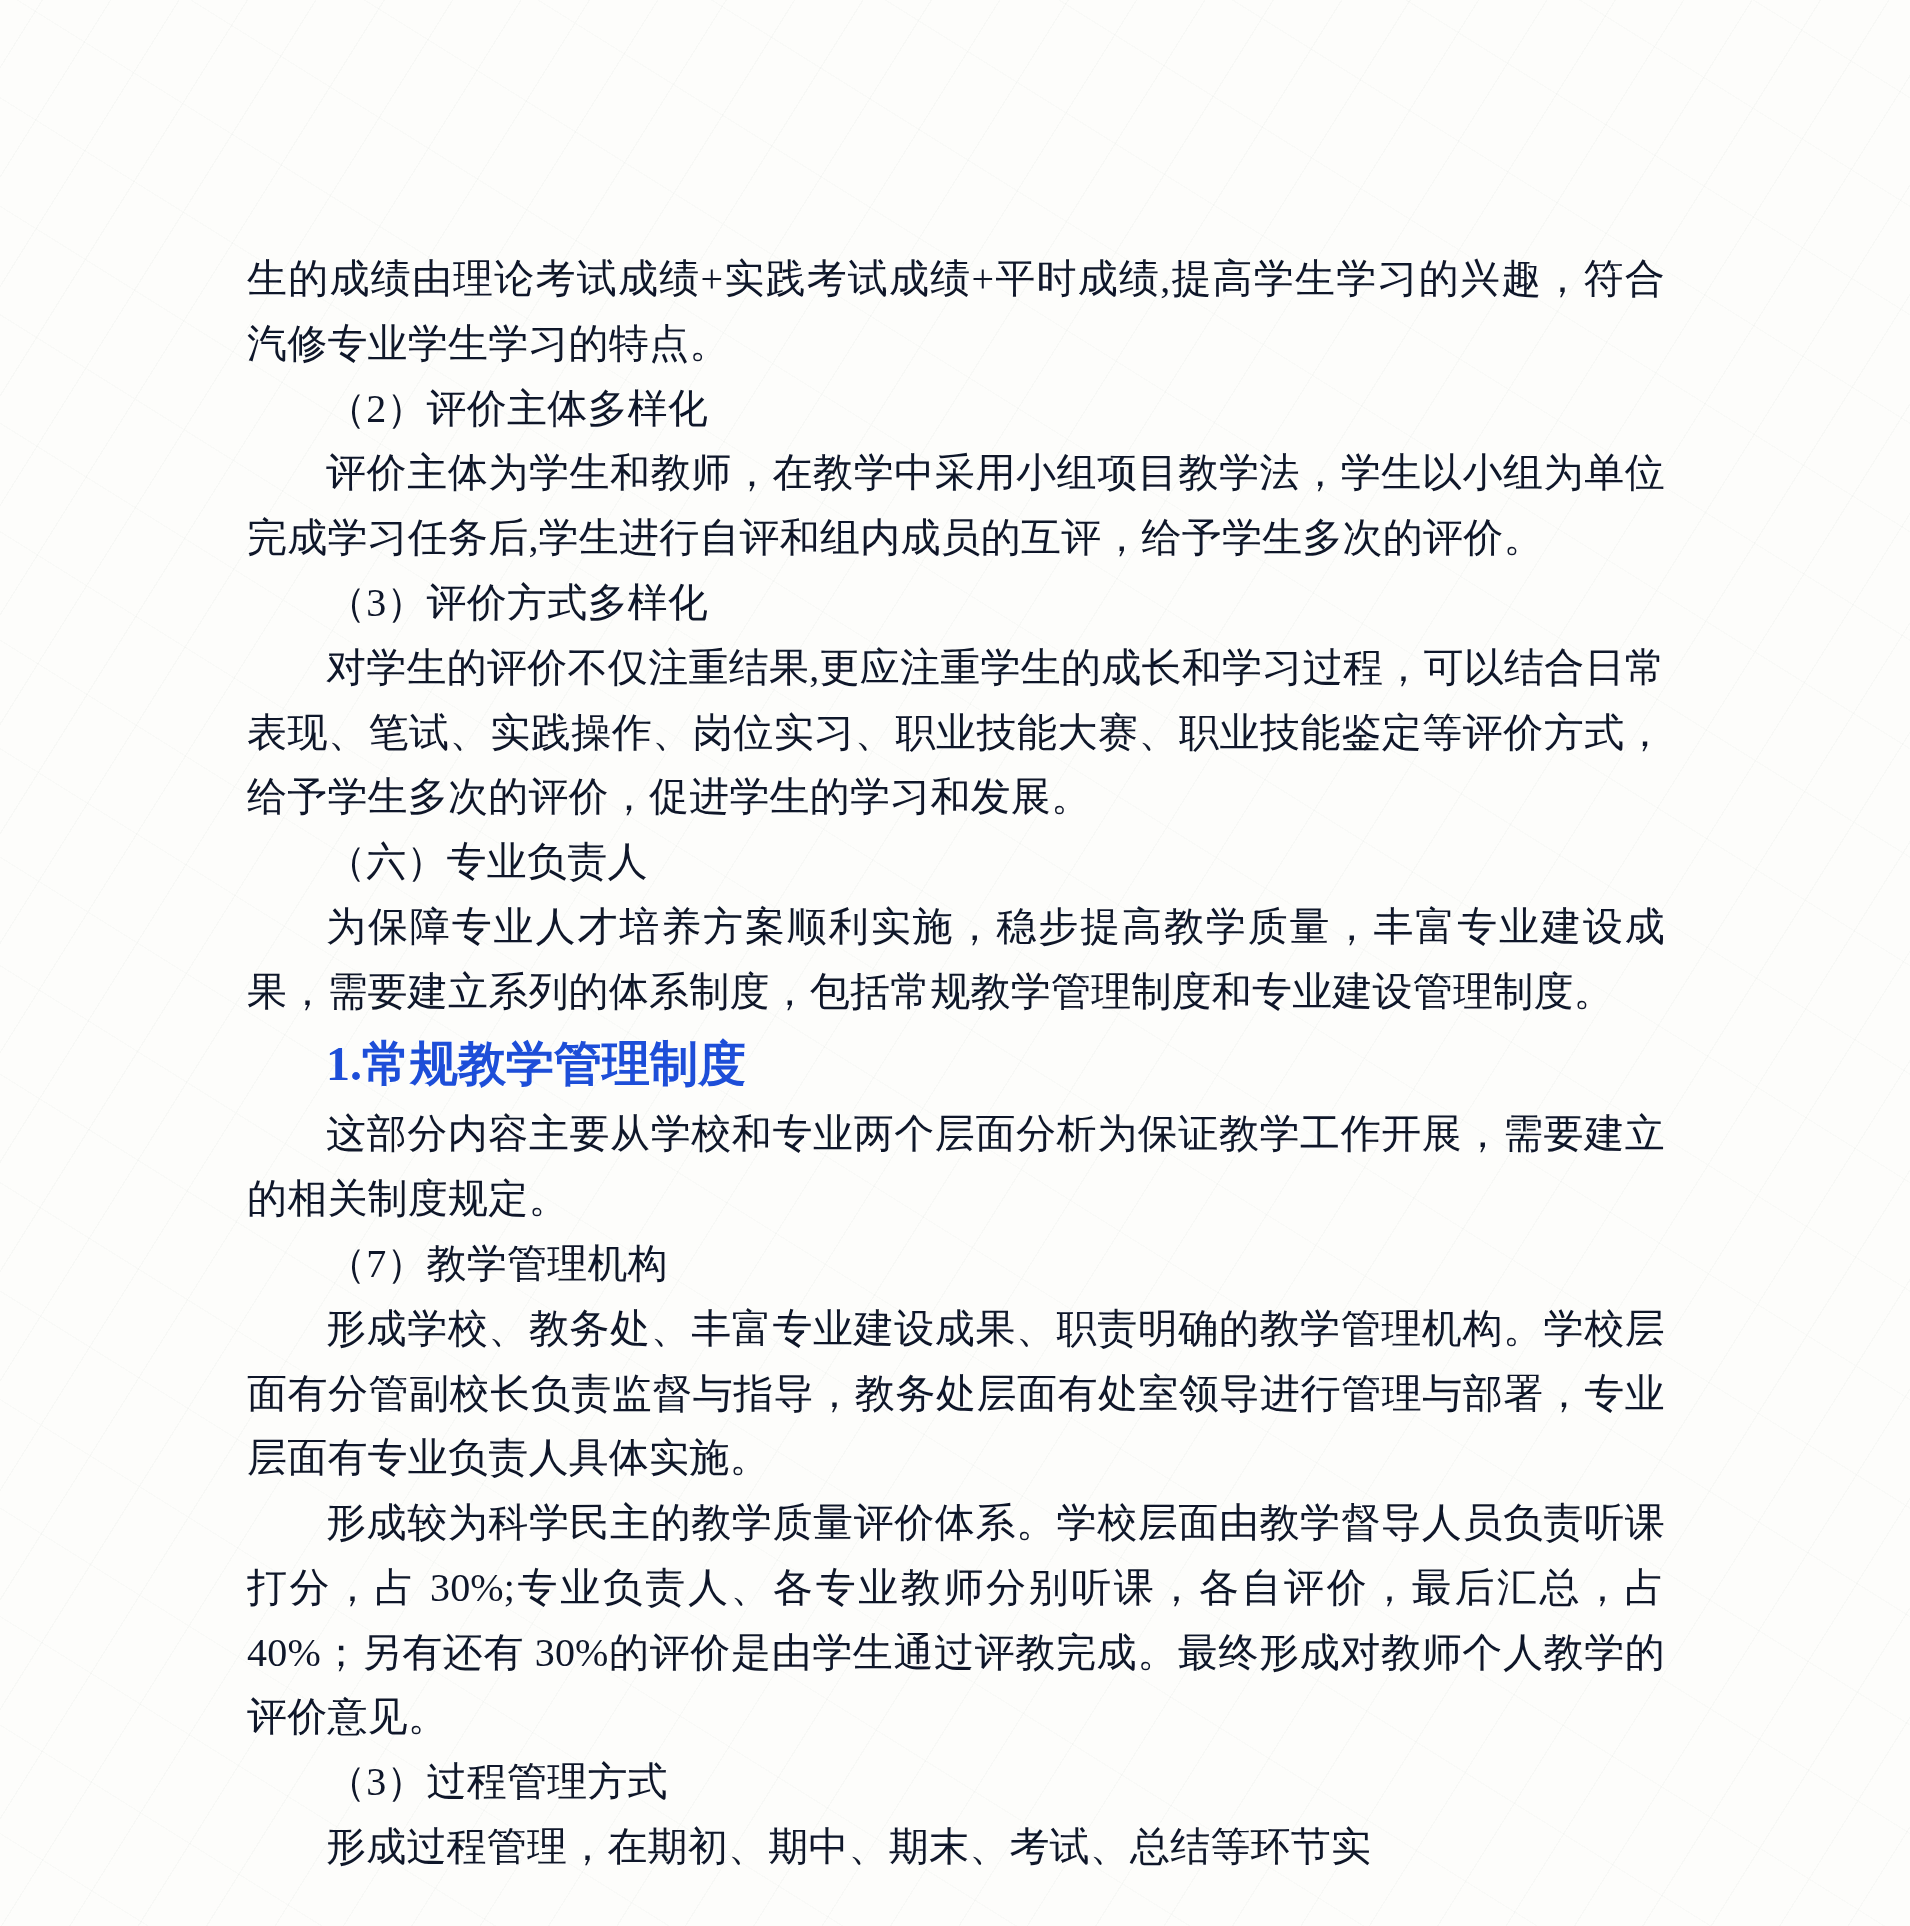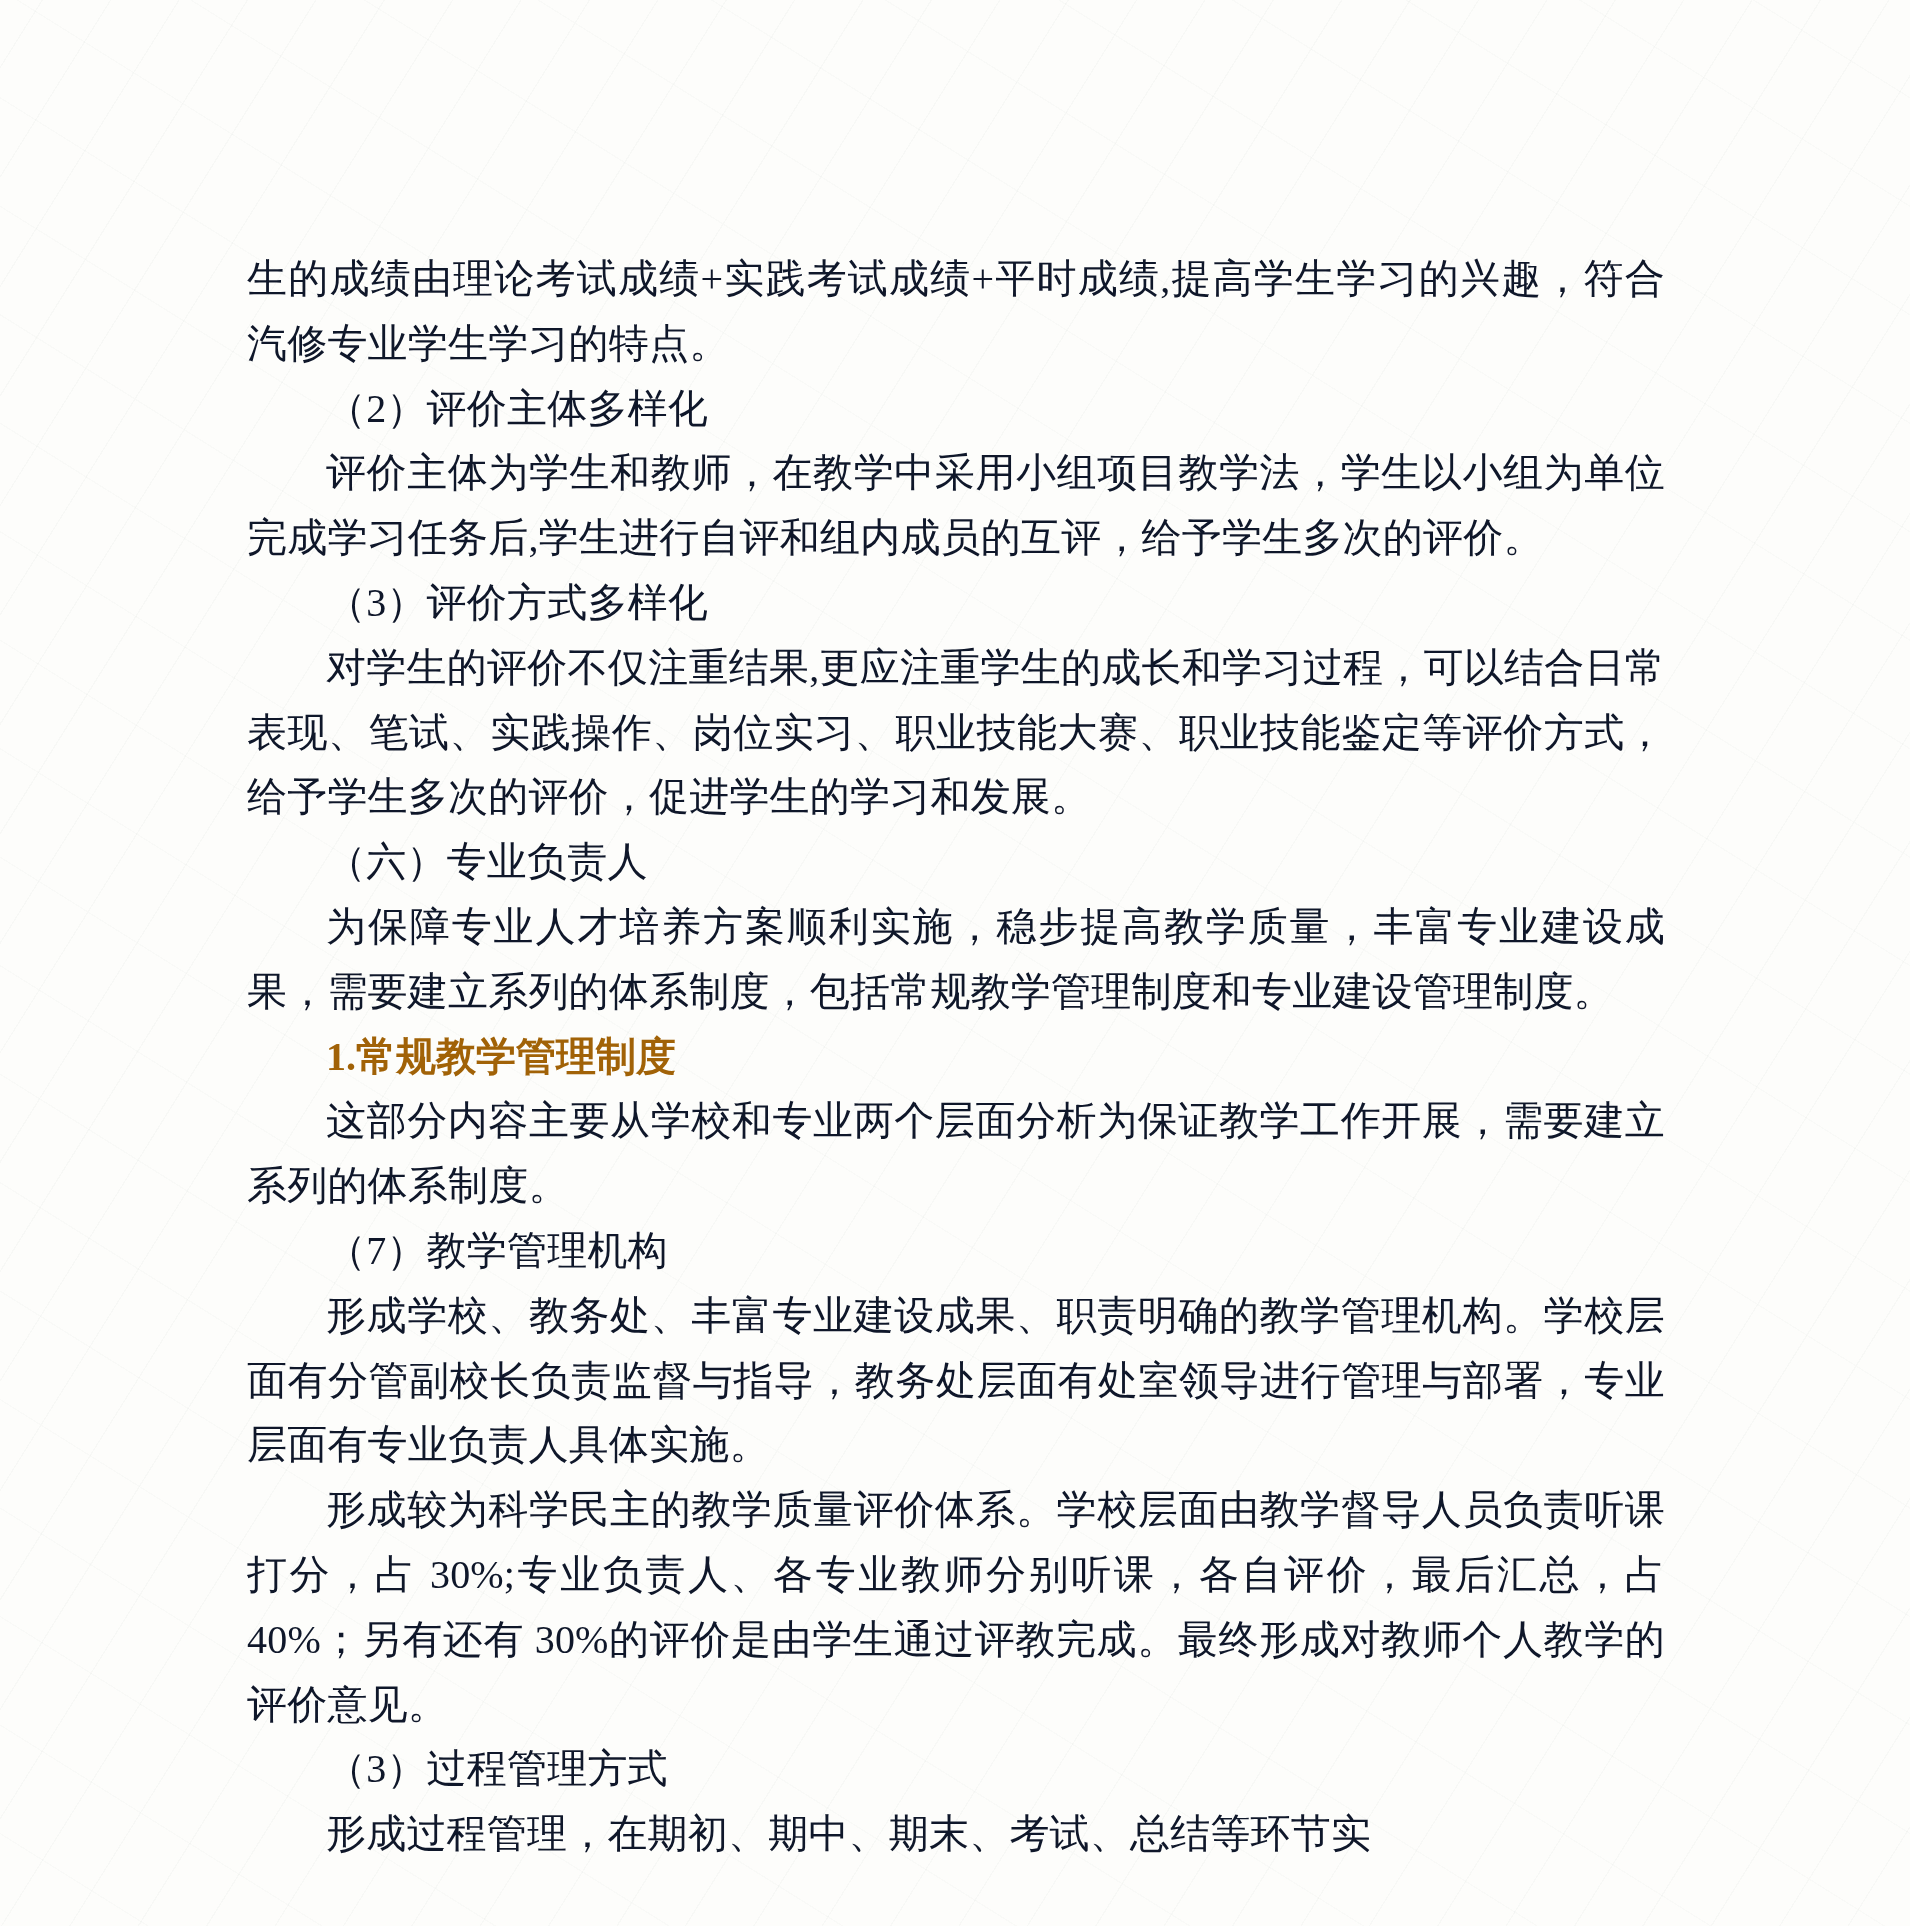--- a/index.html
+++ b/index.html
@@ -60,10 +60,10 @@
   }
   p.heading {
     font-weight: bold;
-    font-size: 40px;
+    font-size: 48px;
     line-height: 1.62;
     margin: 0;
-    color: #a16207;
+    color: #1d4ed8;
     text-indent: 79px;
     font-family: "Liberation Serif", "DejaVu Serif", serif;
   }

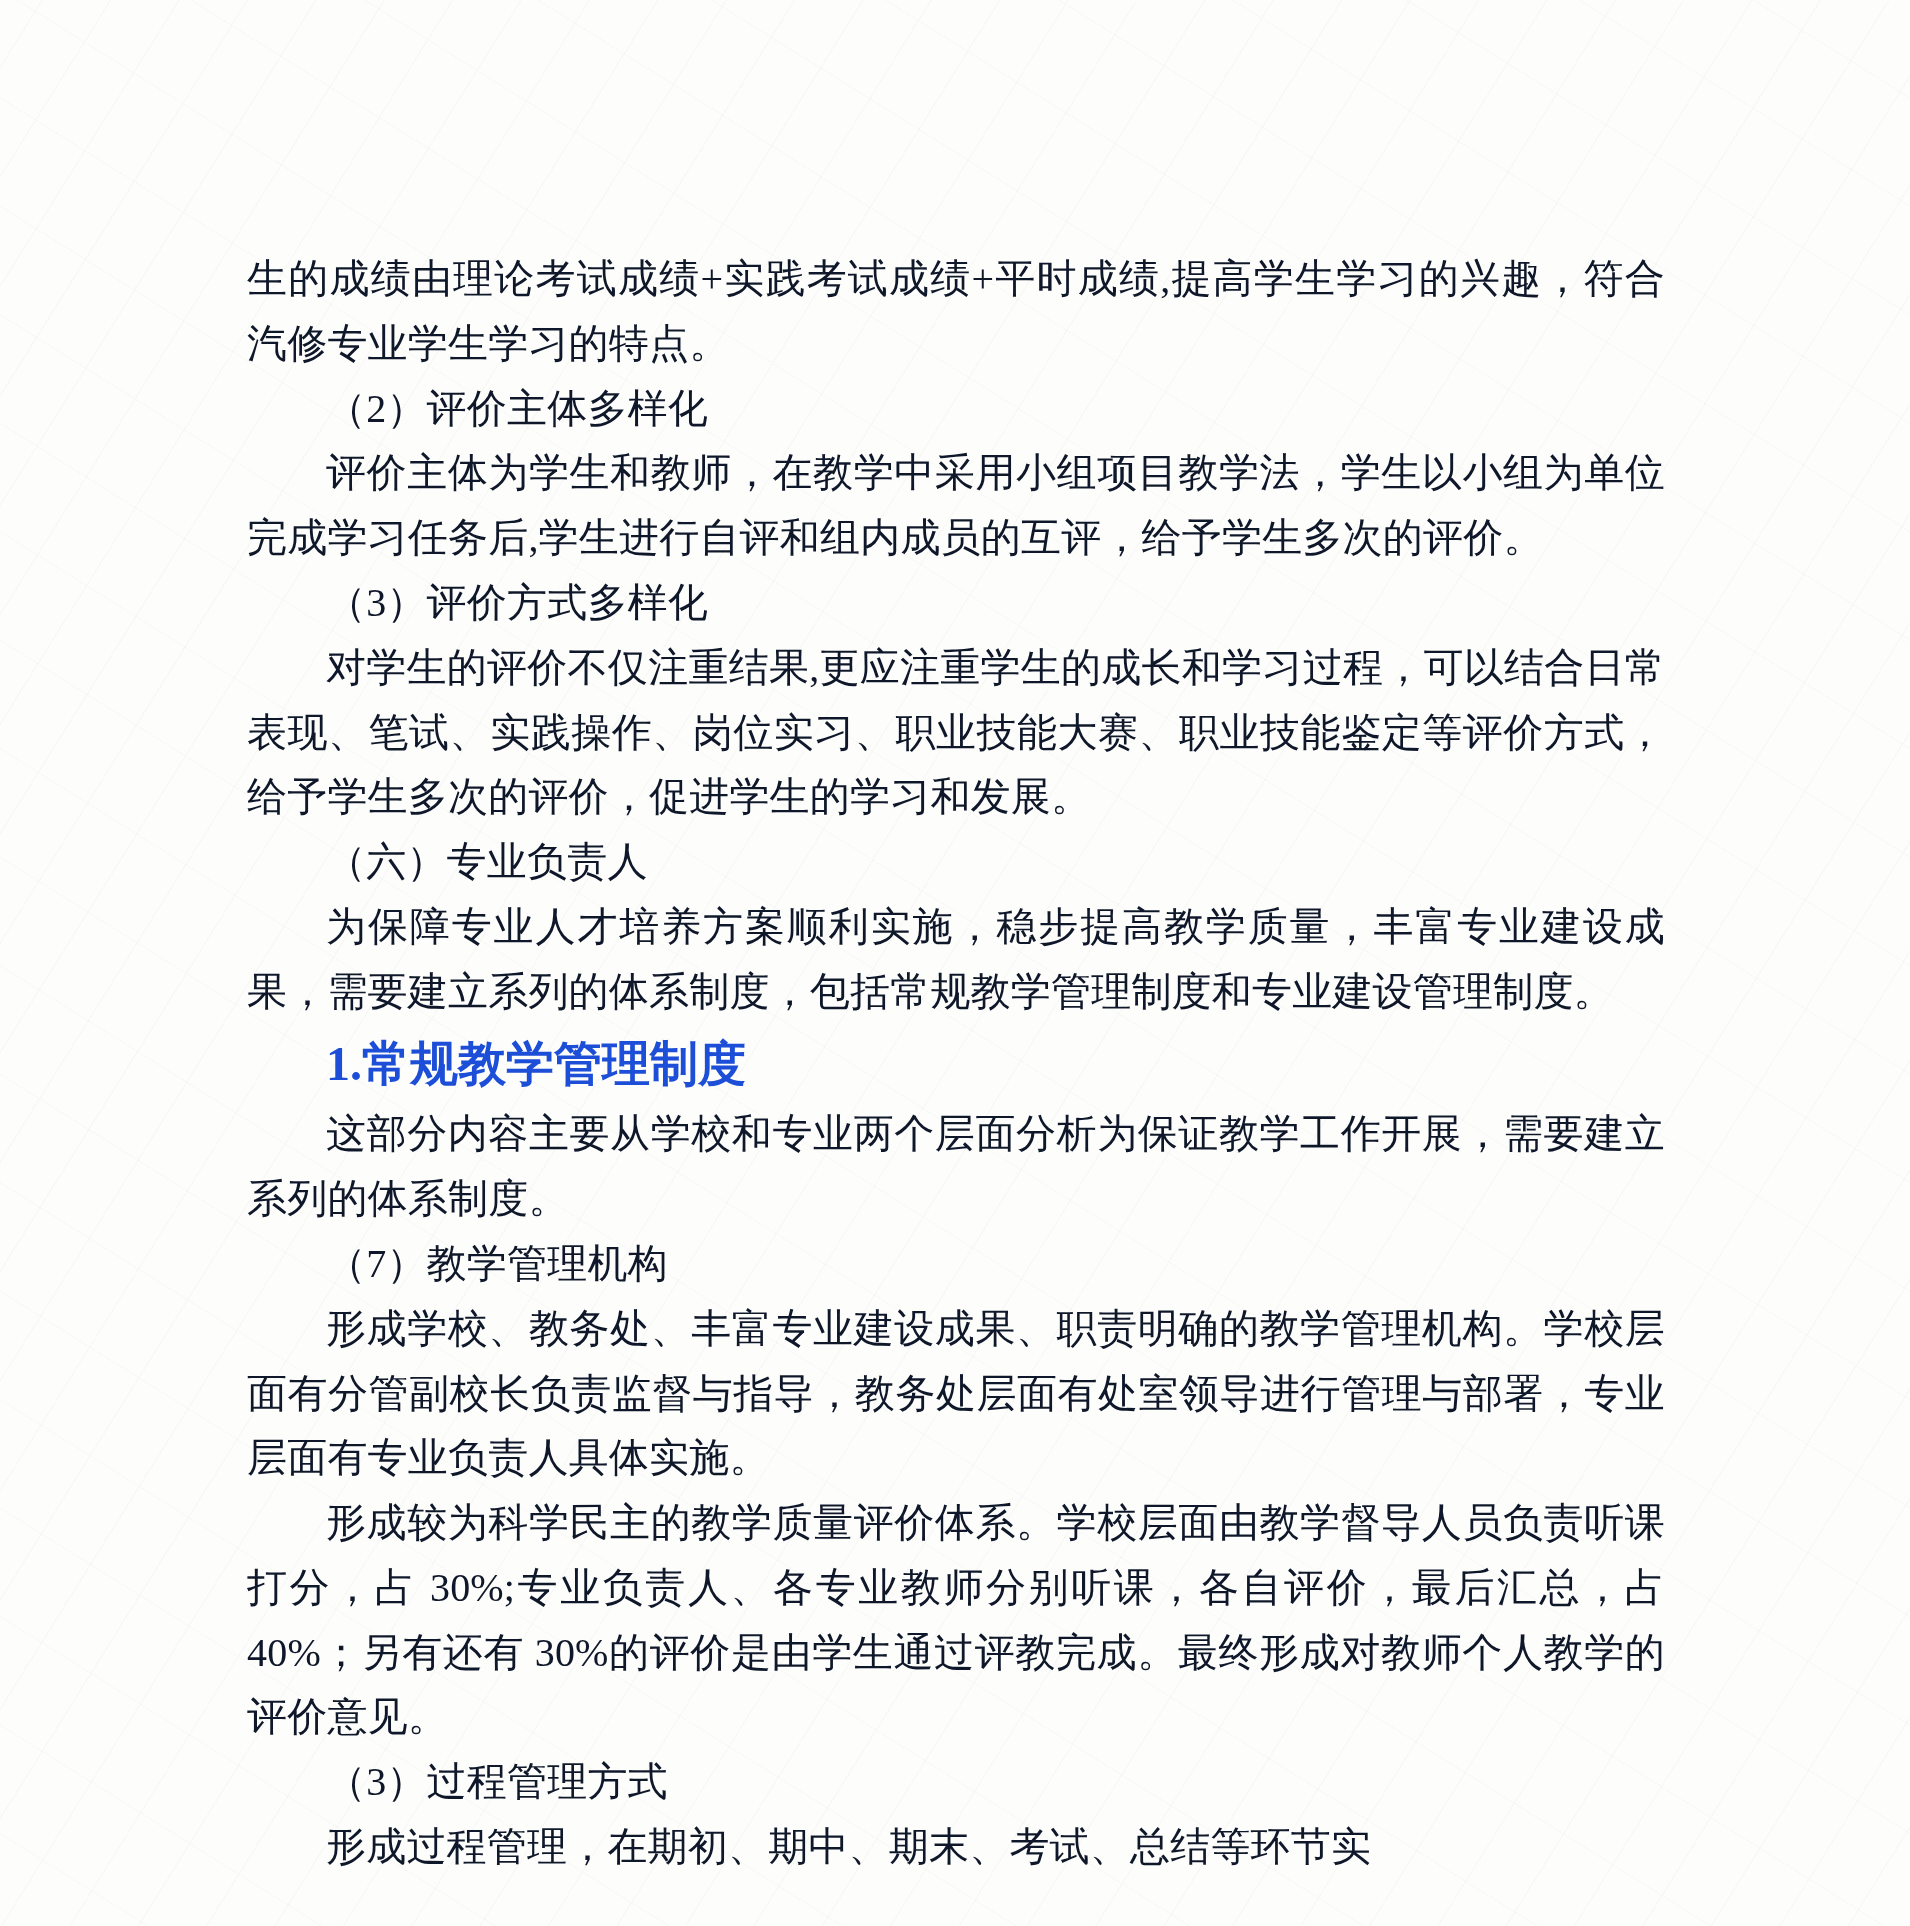--- a/index.html
+++ b/index.html
@@ -83,7 +83,7 @@
     <p class="para indent">（六）专业负责人</p>
     <p class="para indent">为保障专业人才培养方案顺利实施，稳步提高教学质量，丰富专业建设成果，需要建立系列的体系制度，包括常规教学管理制度和专业建设管理制度。</p>
     <p class="heading">1.常规教学管理制度</p>
-    <p class="para indent">这部分内容主要从学校和专业两个层面分析为保证教学工作开展，需要建立系列的体系制度。</p>
+    <p class="para indent">这部分内容主要从学校和专业两个层面分析为保证教学工作开展，需要建立的相关制度规定。</p>
     <p class="para indent">（7）教学管理机构</p>
     <p class="para indent">形成学校、教务处、丰富专业建设成果、职责明确的教学管理机构。学校层面有分管副校长负责监督与指导，教务处层面有处室领导进行管理与部署，专业层面有专业负责人具体实施。</p>
     <p class="para indent">形成较为科学民主的教学质量评价体系。学校层面由教学督导人员负责听课打分，占 30%;专业负责人、各专业教师分别听课，各自评价，最后汇总，占 40%；另有还有 30%的评价是由学生通过评教完成。最终形成对教师个人教学的评价意见。</p>

